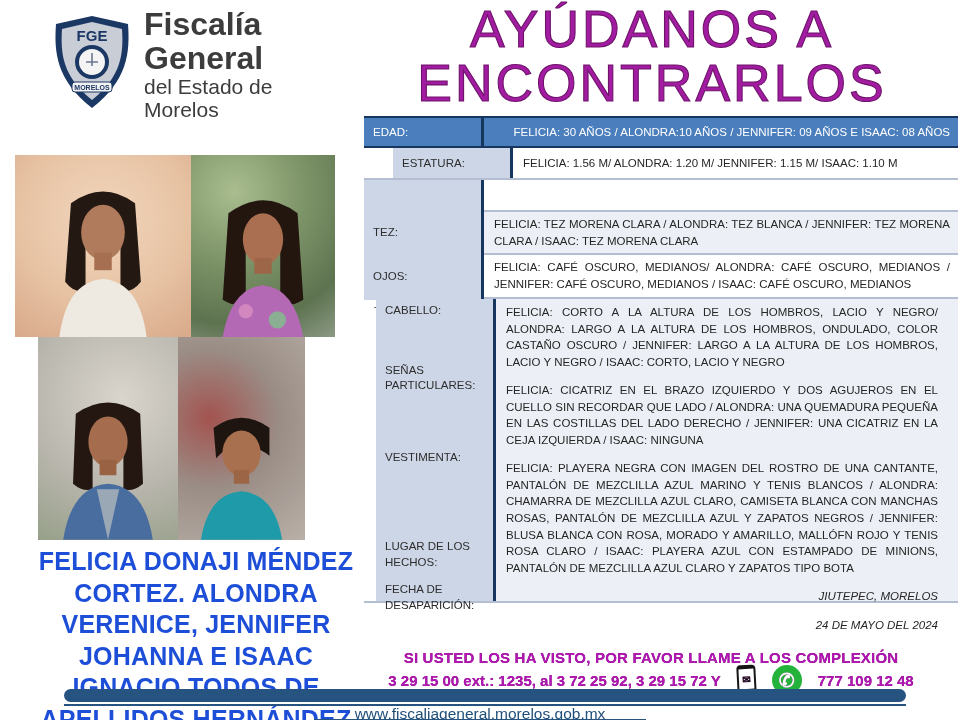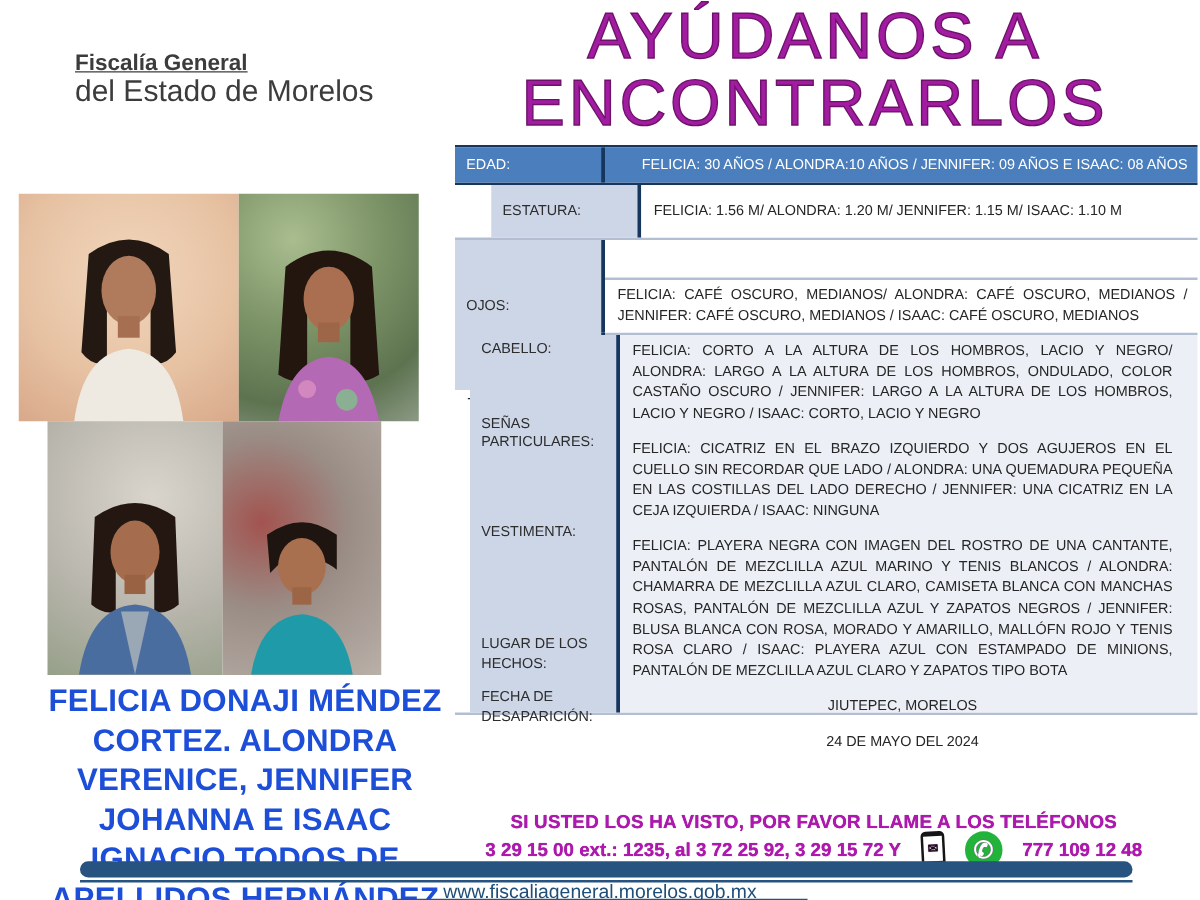--- a/index.html
+++ b/index.html
@@ -112,6 +112,18 @@
 <div>
 
   <div class="abs logo-wrap">
+    <span>
+      <svg width="84" height="96" viewBox="0 0 84 96">
+        <path d="M42 2 L78 10 C80 38 78 66 42 94 C6 66 4 38 6 10 Z" fill="#1b3764"></path>
+        <path d="M42 8 L72 15 C73.5 39 72 62 42 86 C12 62 10.5 39 12 15 Z" fill="#c9cdd6"></path>
+        <text x="42" y="27" text-anchor="middle" font-size="15" fill="#1b3764" class="shield-txt">FGE</text>
+        <circle cx="42" cy="48" r="17" fill="#1b3764"></circle>
+        <circle cx="42" cy="48" r="13" fill="#f4f4f4"></circle>
+        <path d="M42 39 L42 52 M36 48 L48 48" stroke="#6a7890" stroke-width="1.6"></path>
+        <rect x="22" y="68" width="40" height="10" rx="3" fill="#f2f2f2" stroke="#1b3764" stroke-width="1"></rect>
+        <text x="42" y="75.5" text-anchor="middle" font-size="7" fill="#1b3764" class="shield-txt">MORELOS</text>
+      </svg>
+    </span>
     <div class="agency">
       <div class="l1">Fiscalía General</div>
       <div class="l2">del Estado de Morelos</div>

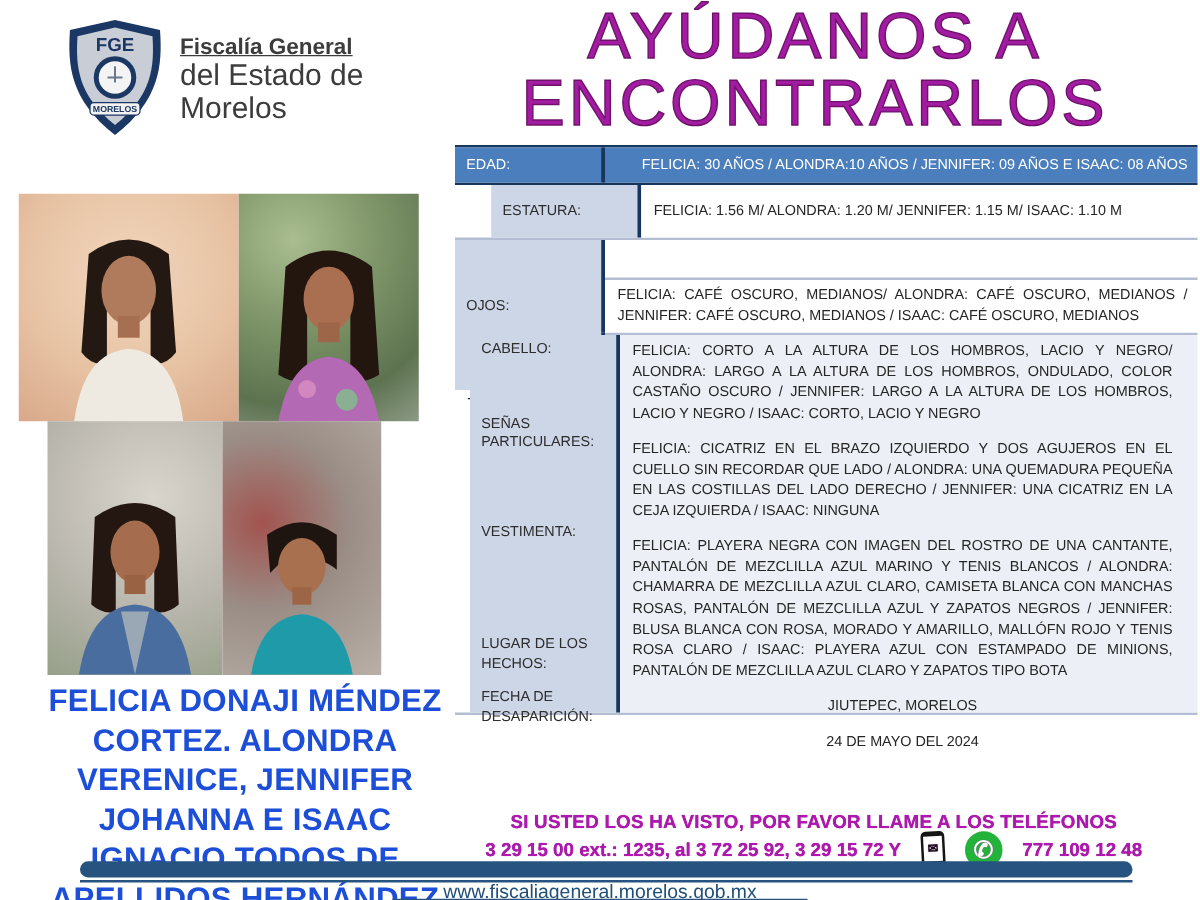--- a/index.html
+++ b/index.html
@@ -13,7 +13,7 @@
   
   .logo-wrap{left:50px;top:14px;width:300px;height:100px;display:flex;align-items:center;}
   .agency{margin-left:10px;color:#3c3c3c;line-height:1.08;}
-  .agency .l1{font-size:18px;font-weight:bold;text-decoration:underline;}
+  .agency .l1{font-size:32px;font-weight:bold;}
   .agency .l2{font-size:24px;}
 
   .title{

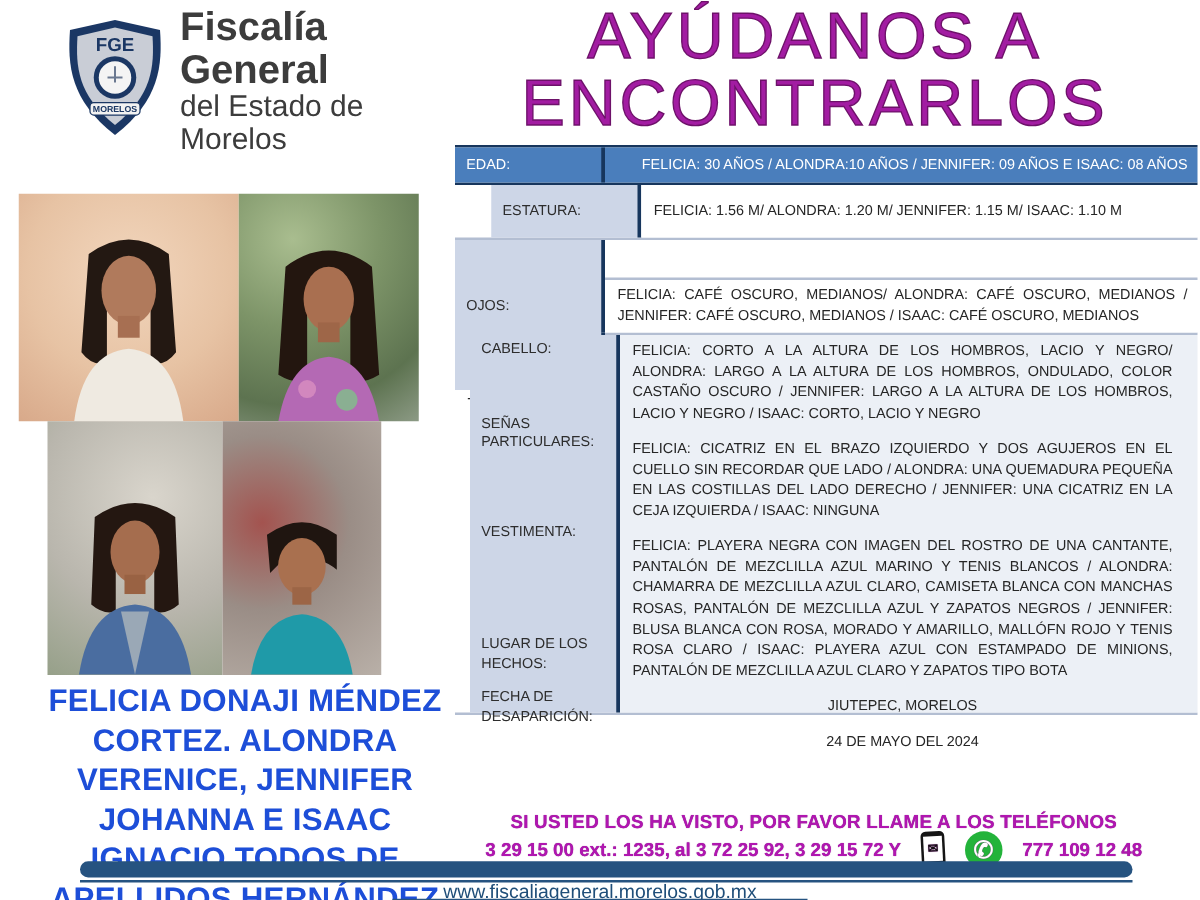--- a/index.html
+++ b/index.html
@@ -14,7 +14,7 @@
   .logo-wrap{left:50px;top:14px;width:300px;height:100px;display:flex;align-items:center;}
   .agency{margin-left:10px;color:#3c3c3c;line-height:1.08;}
   .agency .l1{font-size:32px;font-weight:bold;}
-  .agency .l2{font-size:24px;}
+  .agency .l2{font-size:21px;}
 
   .title{
     left:352px;top:2px;width:600px;text-align:center;

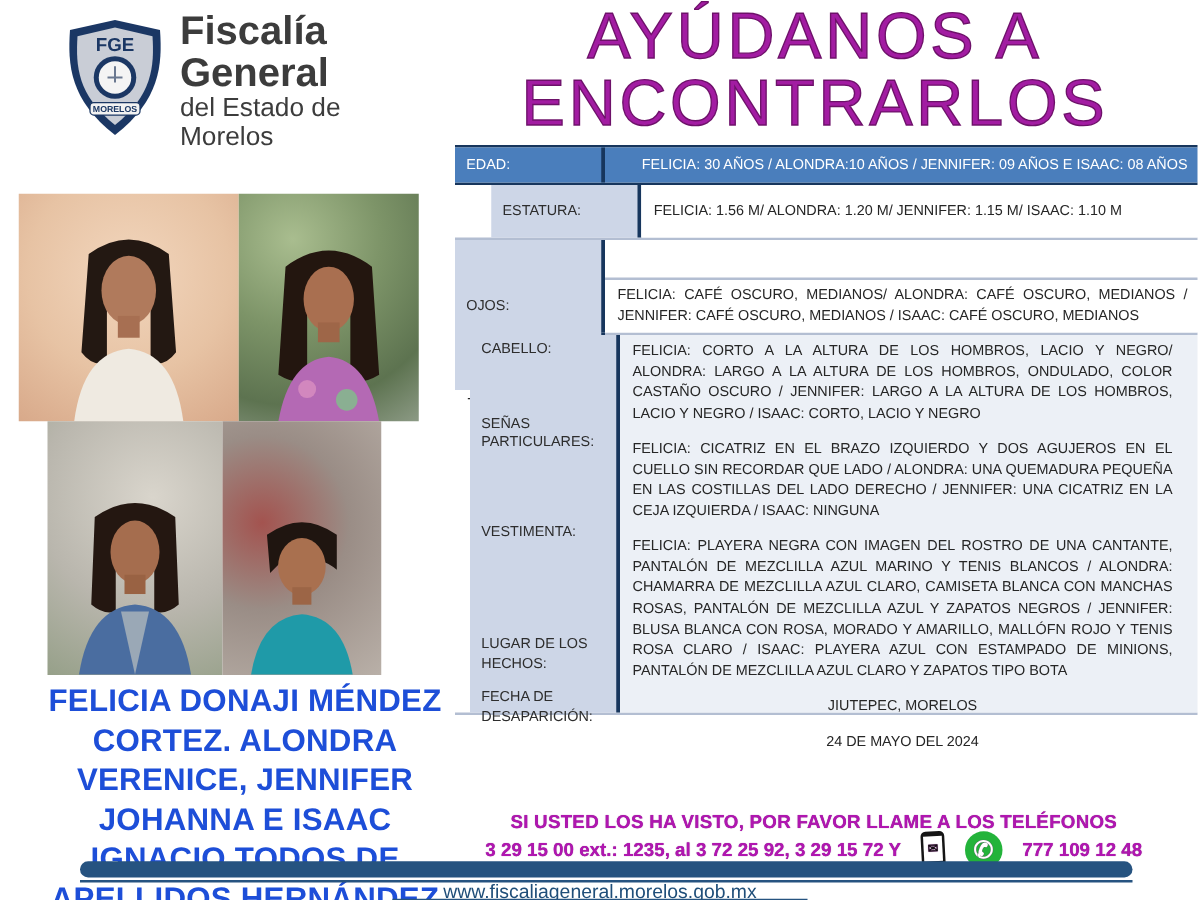--- a/index.html
+++ b/index.html
@@ -56,7 +56,7 @@
   .r1 .lc{background:#4a7ebc;color:#ffffff;border-right:3px solid #17365d;}
   .r1 .vc{background:#4a7ebc;color:#ffffff;}
   .r1 .vc>span{text-align:right;}
-  .r2{height:44px;padding-left:29px;} .r3{height:32px;flex-direction:column;}
+  .r2{height:32px;padding-left:29px;} .r3{height:32px;flex-direction:column;}
   .r4{height:43px;} .r5{height:44px;}
   .r6{height:304px;border-bottom:2px solid #b3bed2;padding-left:12px;}
   .tint{background:#ecf0f6;}

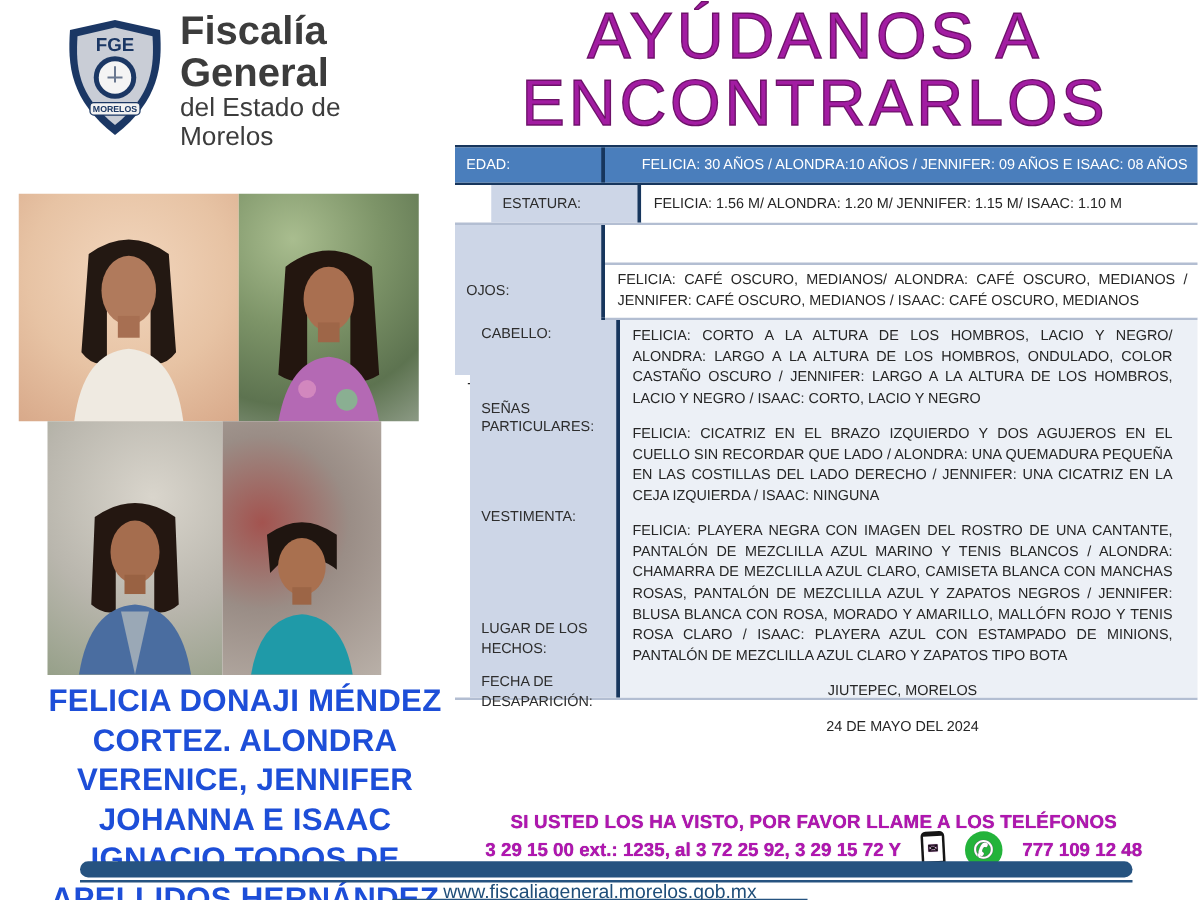--- a/index.html
+++ b/index.html
@@ -196,6 +196,12 @@
         </div>
     </div>
 
+    <div class="trow r4 rowflex">
+      <div class="lc">TEZ:</div>
+      <div class="vc tint">
+          <span>FELICIA: TEZ MORENA CLARA / ALONDRA: TEZ BLANCA / JENNIFER: TEZ MORENA CLARA / ISAAC: TEZ MORENA CLARA</span>
+        </div>
+    </div>
 
     <div class="trow r5 rowflex">
       <div class="lc">OJOS:</div>

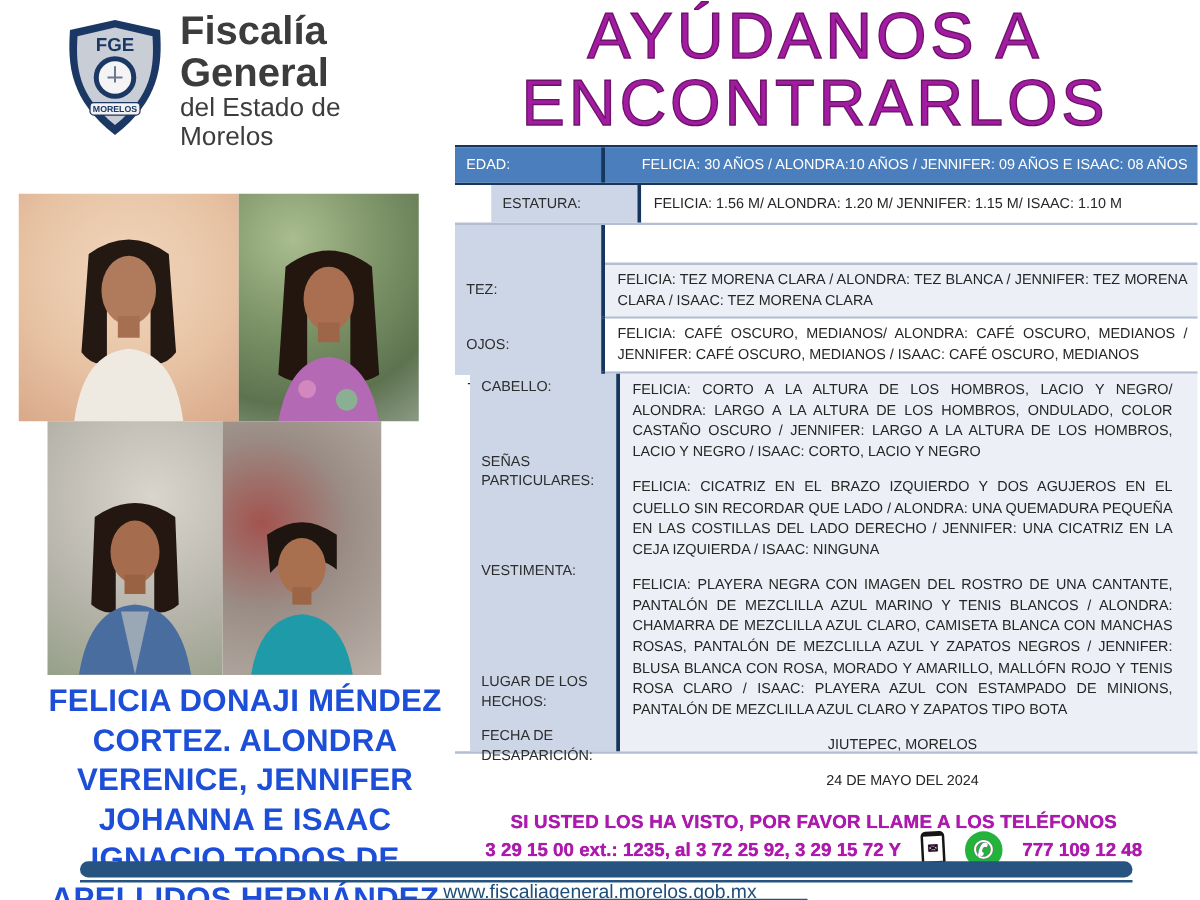--- a/index.html
+++ b/index.html
@@ -66,7 +66,7 @@
   .lbl-lugar{margin-top:74px !important;}
   .lbl-fecha{margin-top:12px !important;}
   .r6 .vc p{margin:2px 12px 12px 0;}
-  .r6 .vc p.nojust{text-align:center;}
+  .r6 .vc p.nojust{text-align:right;font-style:italic;}
 
   
   .call1{

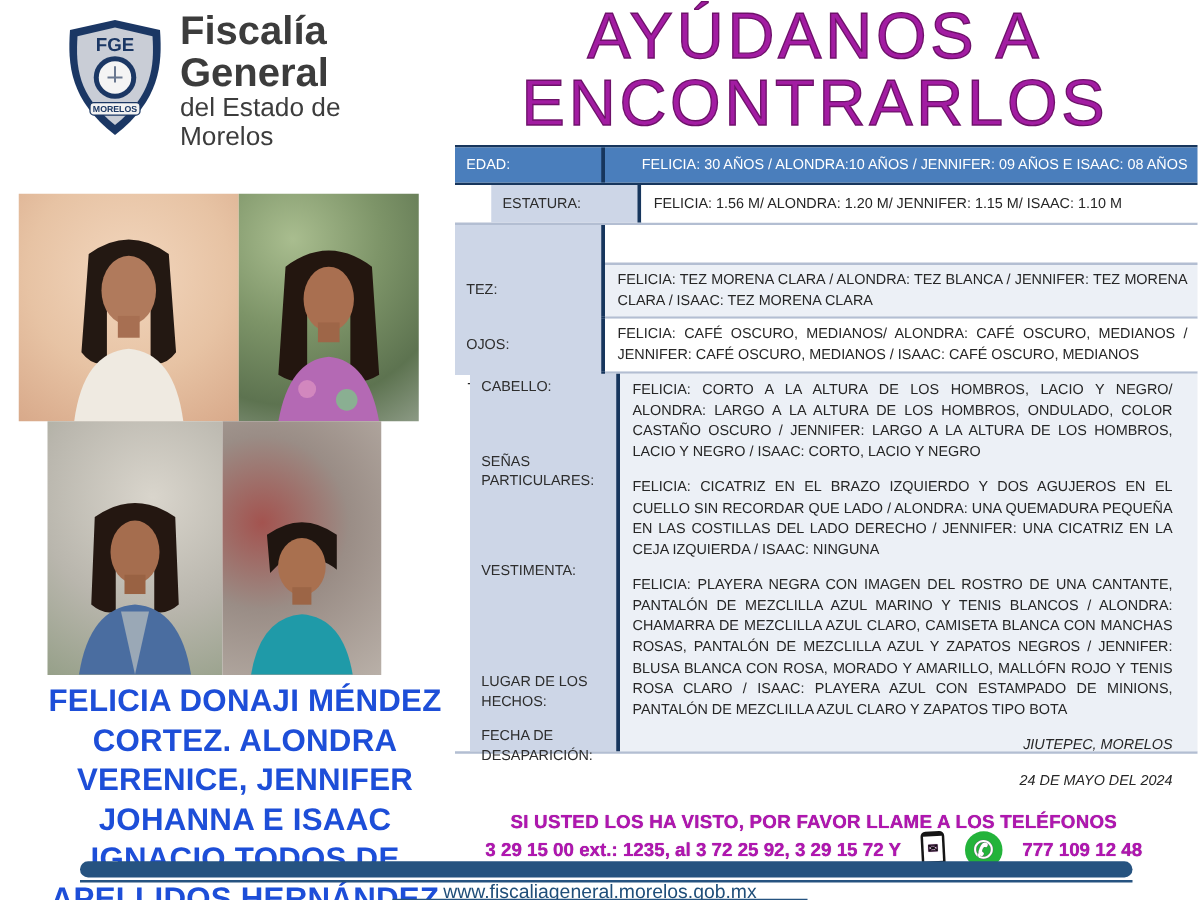--- a/index.html
+++ b/index.html
@@ -229,7 +229,7 @@
 
   </div>
 
-  <div class="abs call1">SI USTED LOS HA VISTO, POR FAVOR  LLAME A LOS TELÉFONOS</div>
+  <div class="abs call1">SI USTED LOS HA VISTO, POR FAVOR  LLAME A LOS COMPLEXIÓN</div>
 
   <div class="abs call2">
     <span>3 29 15 00 ext.: 1235,  al 3 72 25 92,   3 29 15 72   Y</span>

